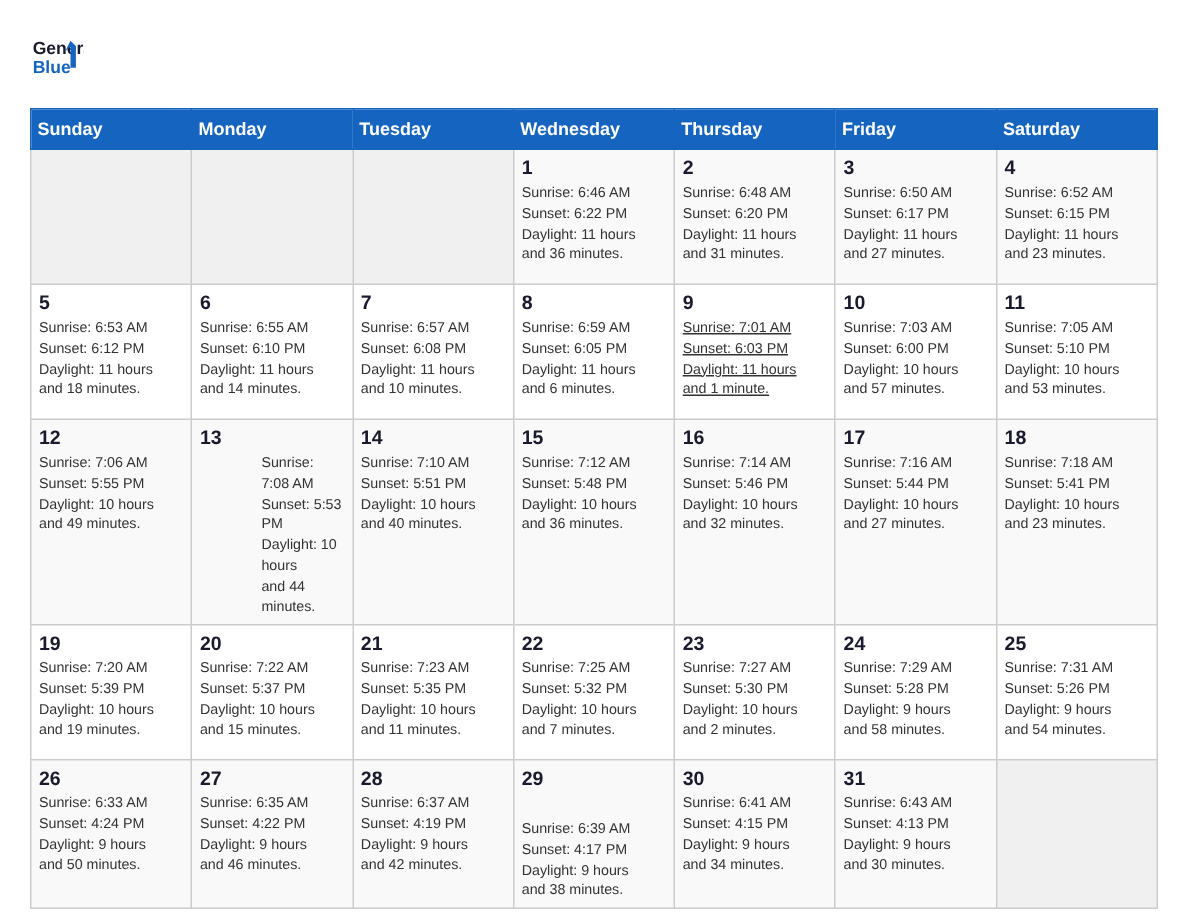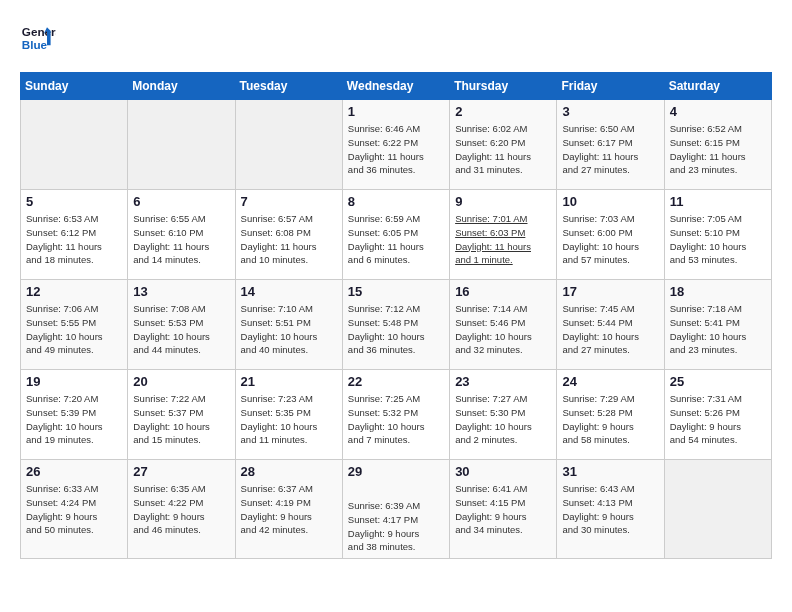--- a/index.html
+++ b/index.html
@@ -122,7 +122,7 @@
         </td>
         <td>
           <div class="day-number">2</div>
-          <div class="day-info" style="white-space: pre-line;">Sunrise: 6:02 AM
+          <div class="day-info" style="white-space: pre-line;">Sunrise: 6:48 AM
 Sunset: 6:20 PM
 Daylight: 11 hours
 and 31 minutes.</div>

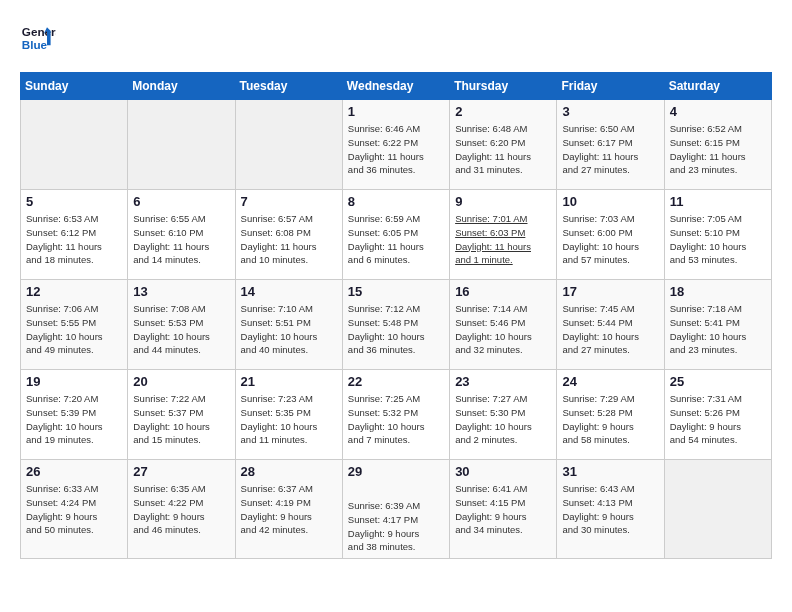--- a/index.html
+++ b/index.html
@@ -203,7 +203,7 @@
         </td>
         <td>
           <div class="day-number">13</div>
-          <div class="day-info" style="white-space: pre-line;">Sunrise: 7:08 AM
+          <div class="day-info" style="white-space: pre-line; margin-left: 41px;">Sunrise: 7:08 AM
 Sunset: 5:53 PM
 Daylight: 10 hours
 and 44 minutes.</div>

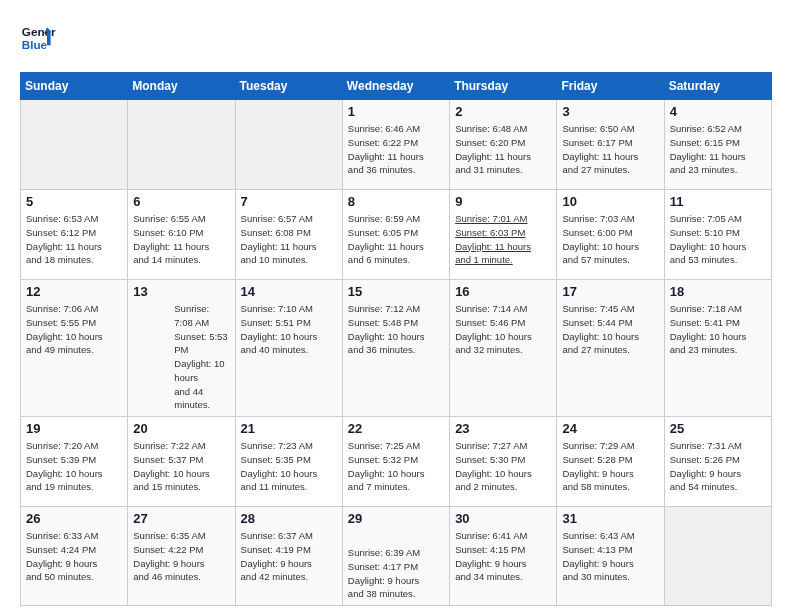--- a/index.html
+++ b/index.html
@@ -231,7 +231,7 @@
         </td>
         <td>
           <div class="day-number">17</div>
-          <div class="day-info" style="white-space: pre-line;">Sunrise: 7:45 AM
+          <div class="day-info" style="white-space: pre-line;">Sunrise: 7:16 AM
 Sunset: 5:44 PM
 Daylight: 10 hours
 and 27 minutes.</div>

